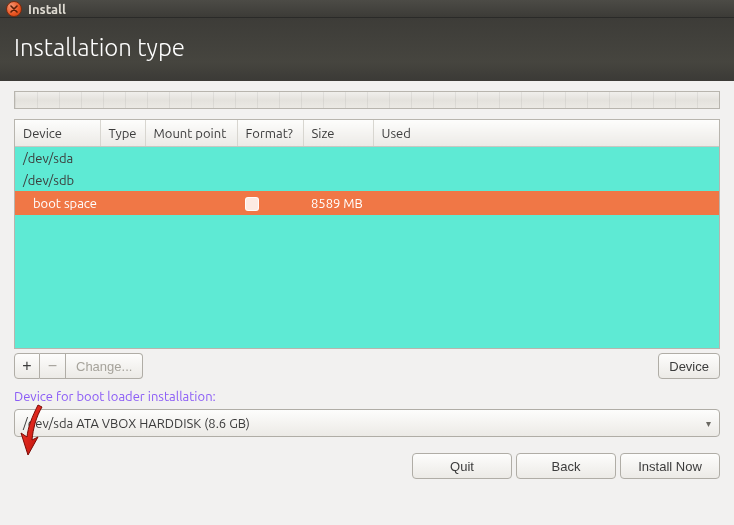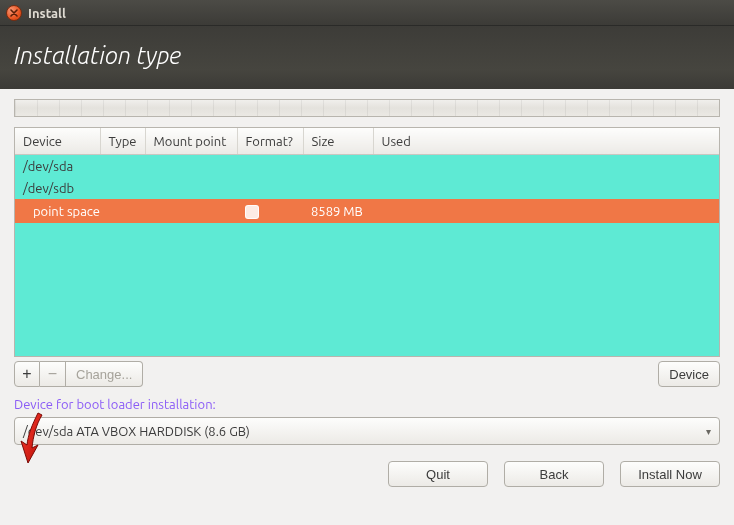--- a/index.html
+++ b/index.html
@@ -14,7 +14,7 @@
   }
   .titlebar {
     background: linear-gradient(to bottom, #4c4b46, #3c3b37);
-    height: 26px;
+    height: 18px;
     display: flex;
     align-items: center;
     padding: 0 6px;

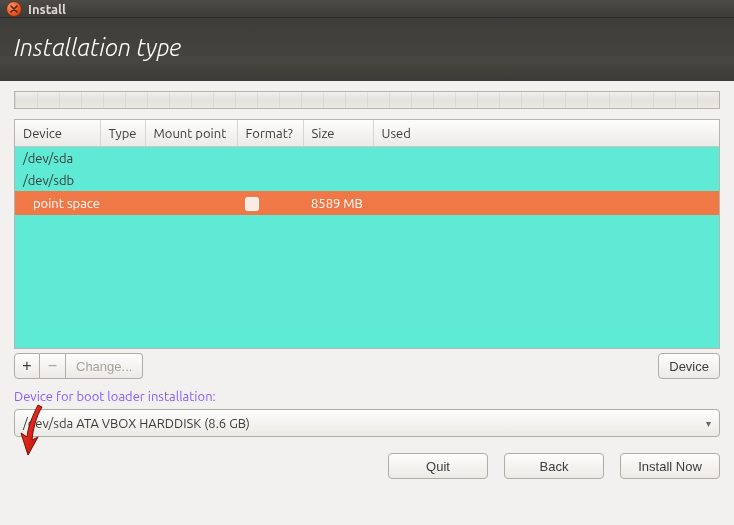--- a/index.html
+++ b/index.html
@@ -40,7 +40,6 @@
   .header-area {
     background: linear-gradient(to bottom, #3d3c38, #46453f 70%, #3b3a36);
     padding: 16px 24px 20px 14px;
-    font-style: italic;
   }
   .page-title {
     color: #ffffff;

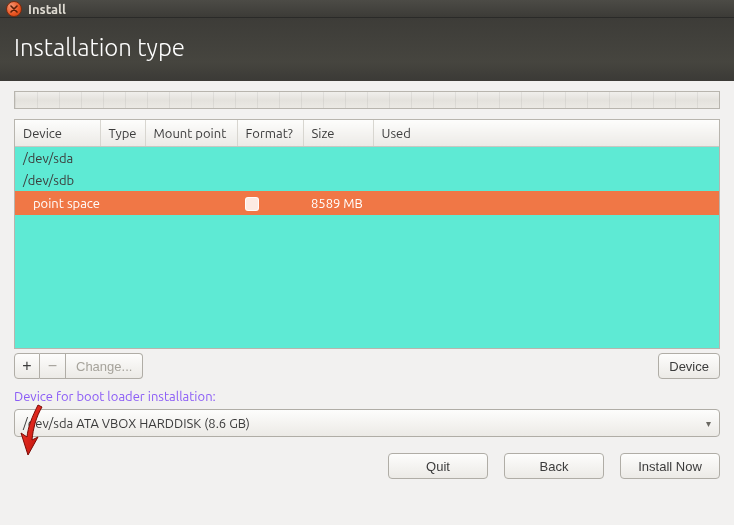--- a/index.html
+++ b/index.html
@@ -223,7 +223,7 @@
           <td></td>
         </tr>
         <tr class="selected">
-          <td class="indent">point space</td>
+          <td class="indent">boot space</td>
           <td></td>
           <td></td>
           <td><span class="chk"></span></td>

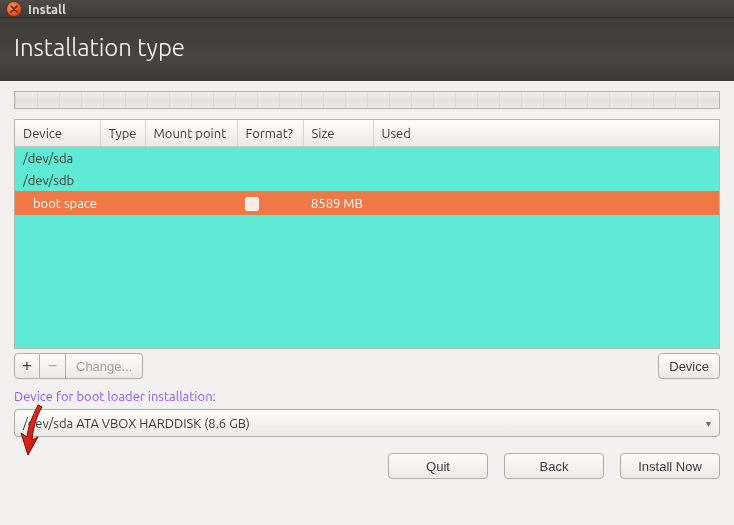--- a/index.html
+++ b/index.html
@@ -152,7 +152,7 @@
   .footer {
     display: flex;
     justify-content: flex-end;
-    gap: 16px;
+    gap: 4px;
     padding: 16px 14px 14px 14px;
   }
   .footer .btn { min-width: 100px; }

